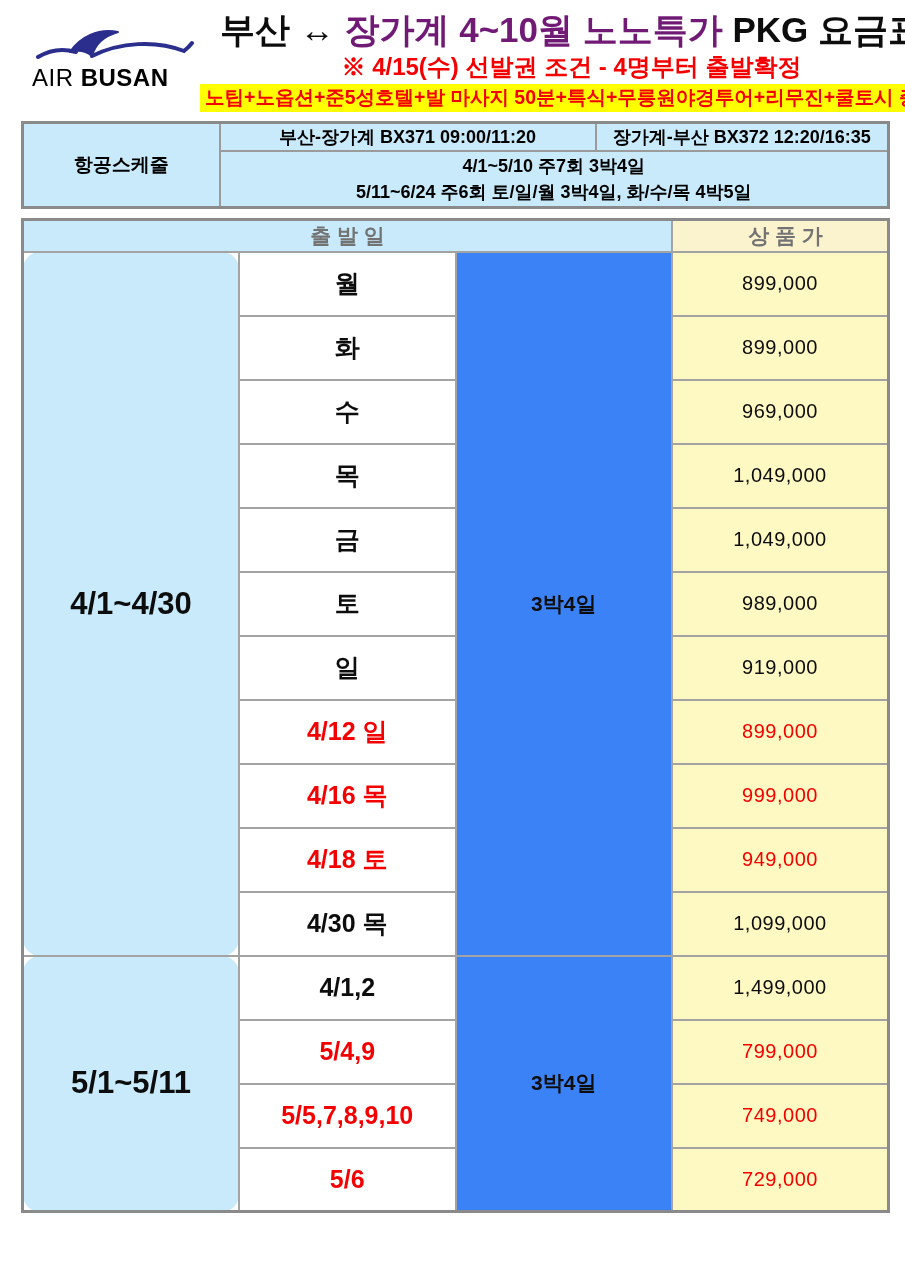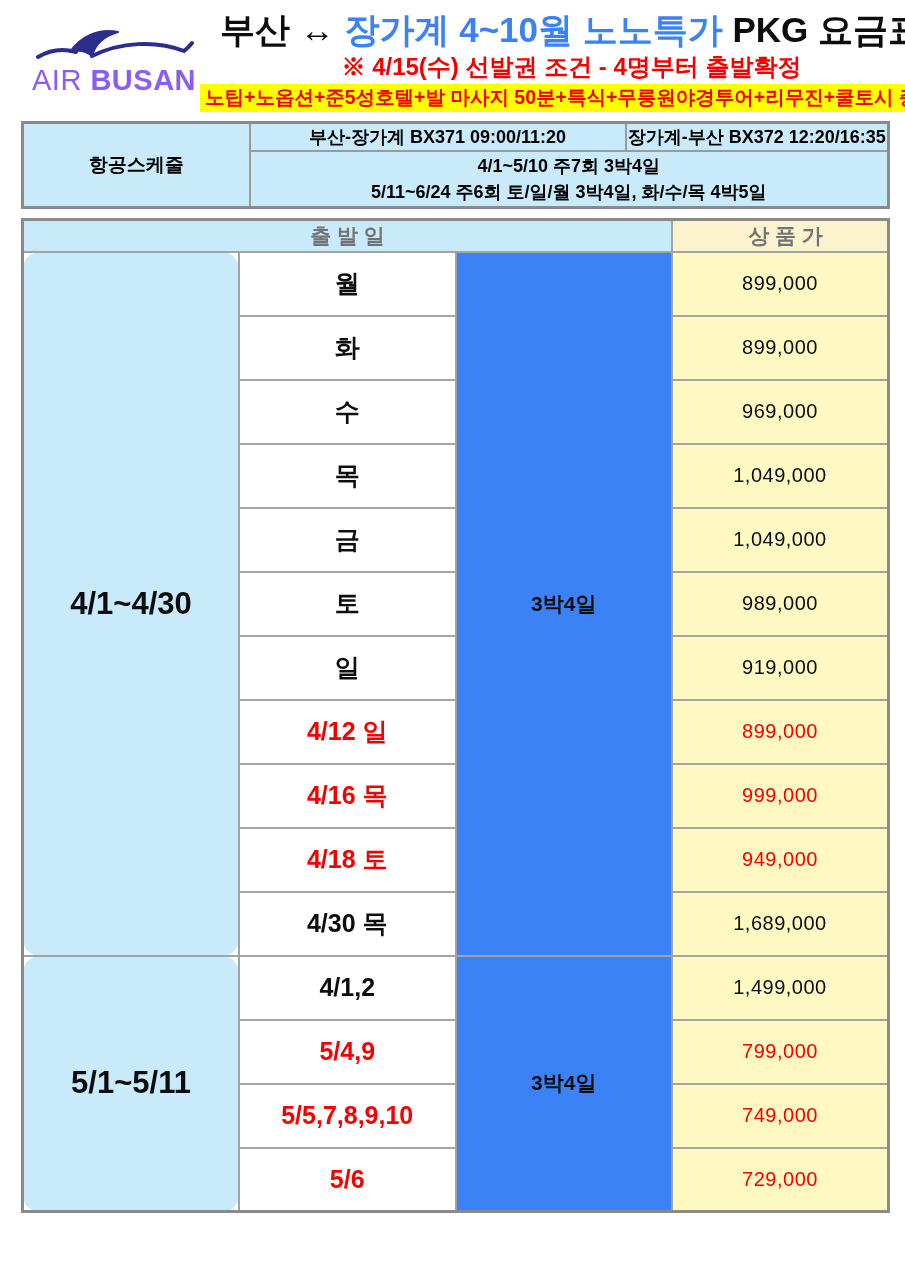--- a/index.html
+++ b/index.html
@@ -20,7 +20,7 @@
   .logo-text .busan { font-weight: bold; }
   .header-main { flex: 1 1 auto; text-align: center; padding-right: 10px; }
   .title-line { font-size: 35px; font-weight: bold; line-height: 1.25; white-space: nowrap; color: #0d0d0d; }
-  .title-line .blue { color: #3b82f6; }
+  .title-line .blue { color: #701a75; }
   .subtitle-line { font-size: 24px; font-weight: bold; color: #f50000; line-height: 1.15; margin-top: 1px; }
   .promo-line { margin-top: 4px; }
   .promo-badge {

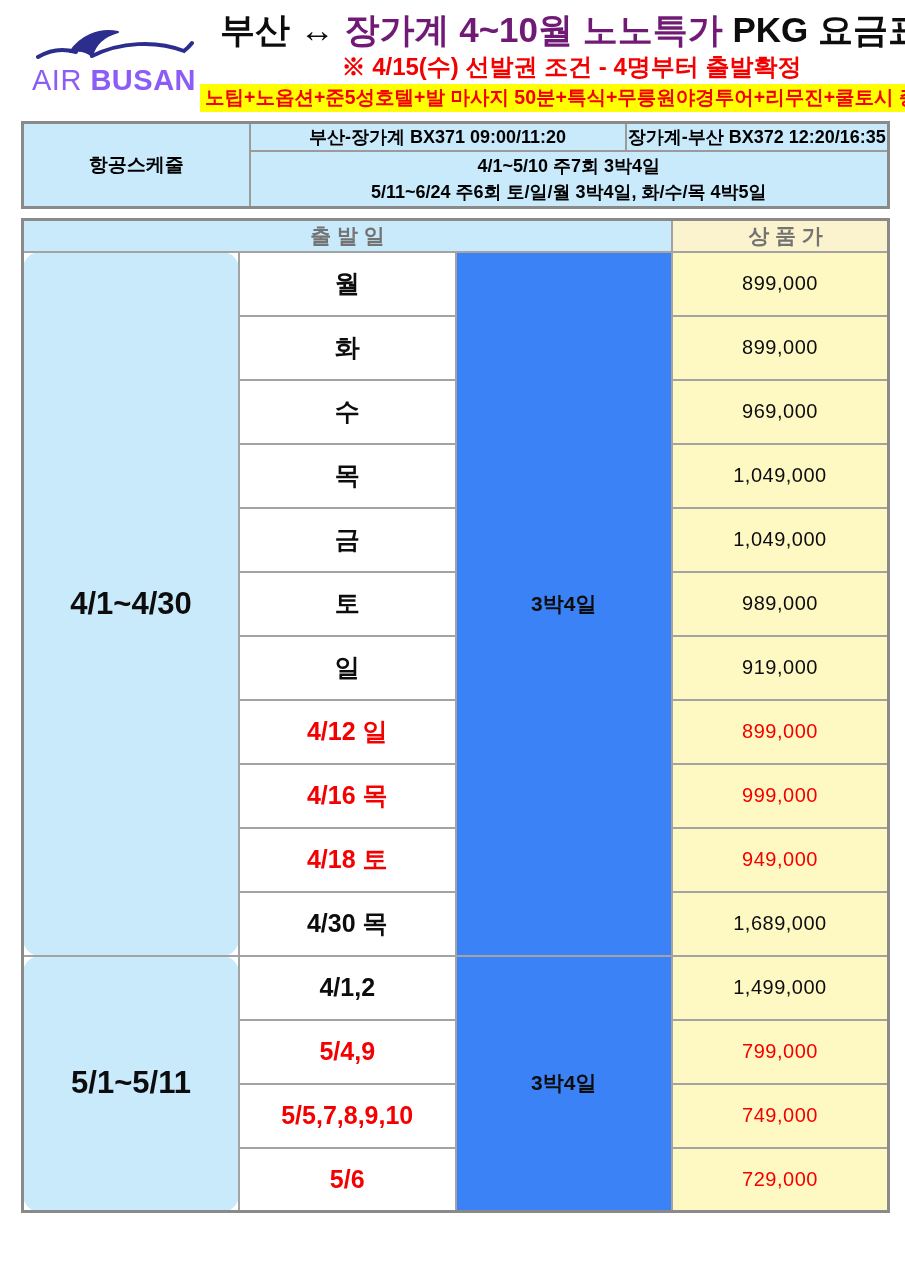--- a/index.html
+++ b/index.html
@@ -15,7 +15,7 @@
   .header { display: flex; padding-top: 8px; }
   .logo-box { width: 200px; flex: 0 0 200px; padding: 16px 0 0 32px; }
   .logo-bird { display: block; margin-left: 4px; }
-  .logo-text { font-size: 29px; color: #8b5cf6; white-space: nowrap; margin-top: -4px; letter-spacing: 0.5px; }
+  .logo-text { font-size: 24px; color: #000000; white-space: nowrap; margin-top: -4px; letter-spacing: 0.5px; }
   .logo-text .air { font-weight: normal; }
   .logo-text .busan { font-weight: bold; }
   .header-main { flex: 1 1 auto; text-align: center; padding-right: 10px; }

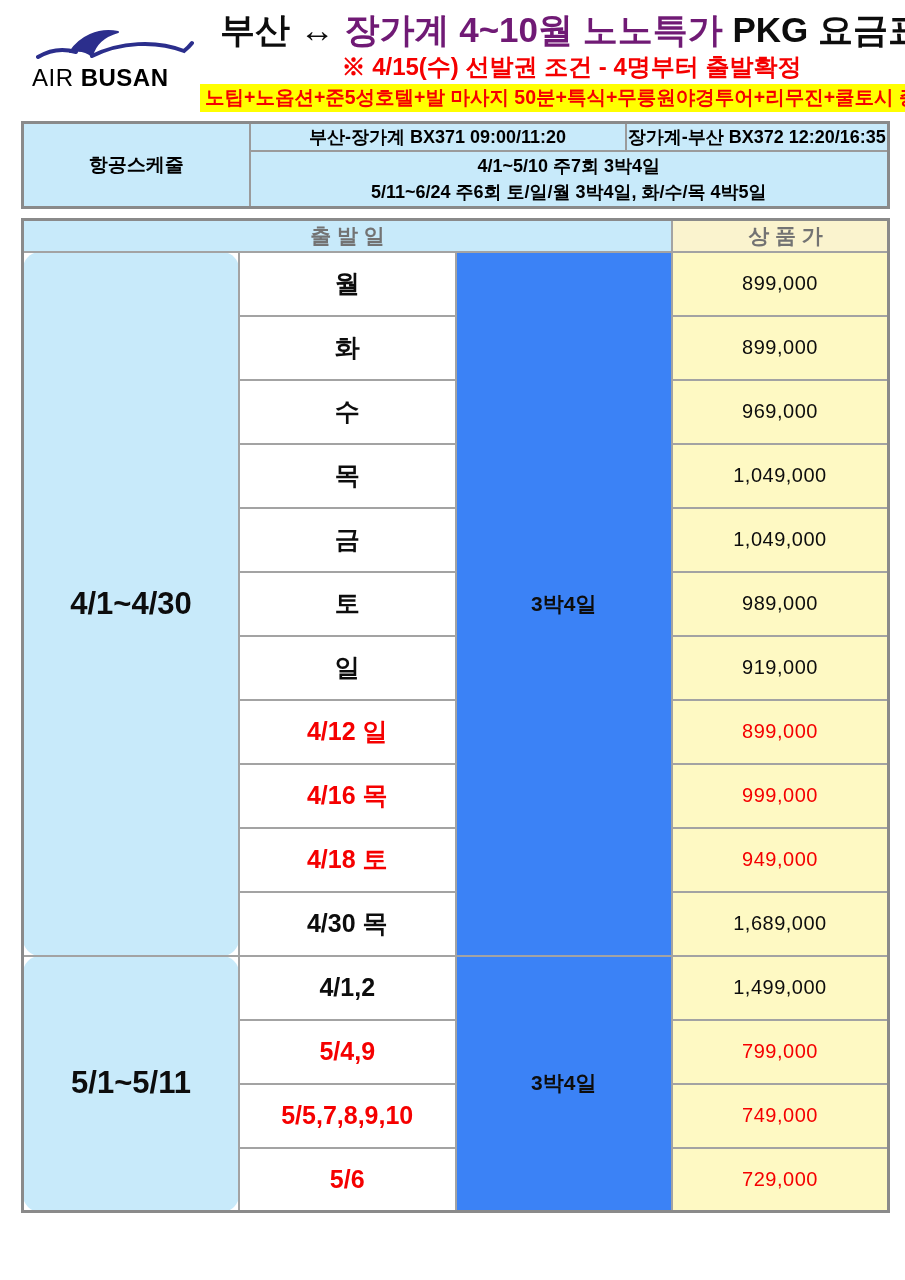--- a/index.html
+++ b/index.html
@@ -37,7 +37,7 @@
     border: 2px solid #9b9b9b; background: #c8eafa;
     font-weight: bold; color: #000;
   }
-  .sched-label { width: 227px; font-size: 19px; }
+  .sched-label { width: 197px; font-size: 19px; }
   .sched-flight { font-size: 18px; height: 27px; }
   .sched-flight.out { width: 376px; }
   .sched-notes { height: 56px; font-size: 18px; line-height: 26px; }

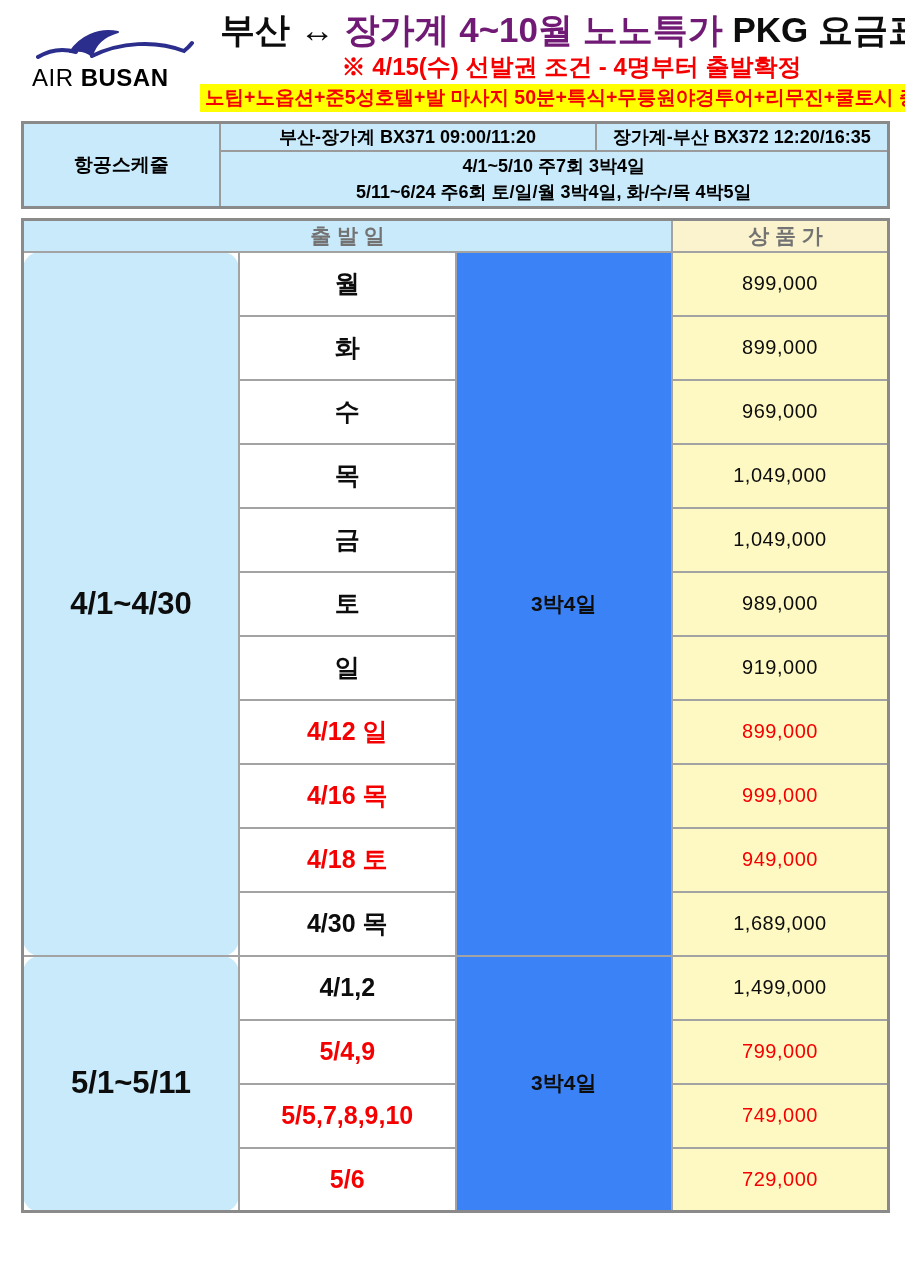--- a/index.html
+++ b/index.html
@@ -142,7 +142,7 @@
   </tr>
   <tr class="body-row">
     <td class="cell-day">4/30 목</td>
-    <td class="cell-price">1,689,000</td>
+    <td class="cell-price">1,099,000</td>
   </tr>
 
   <tr class="body-row">

